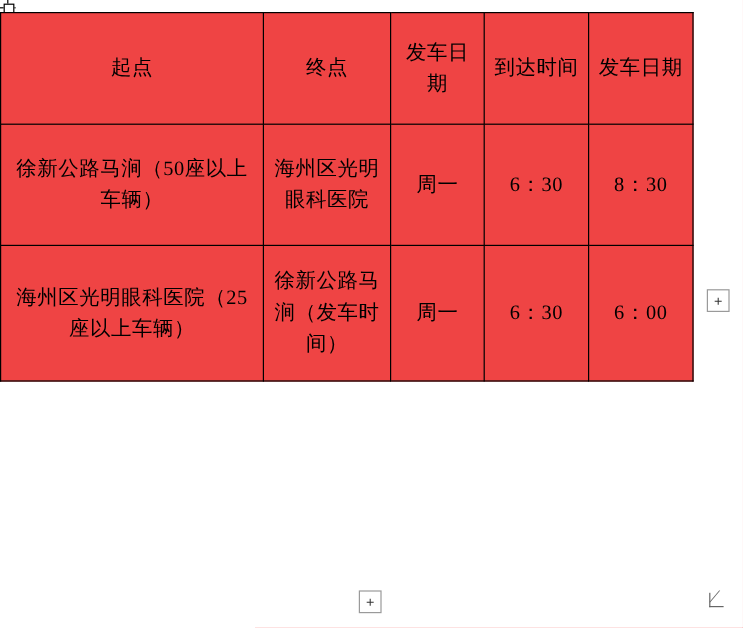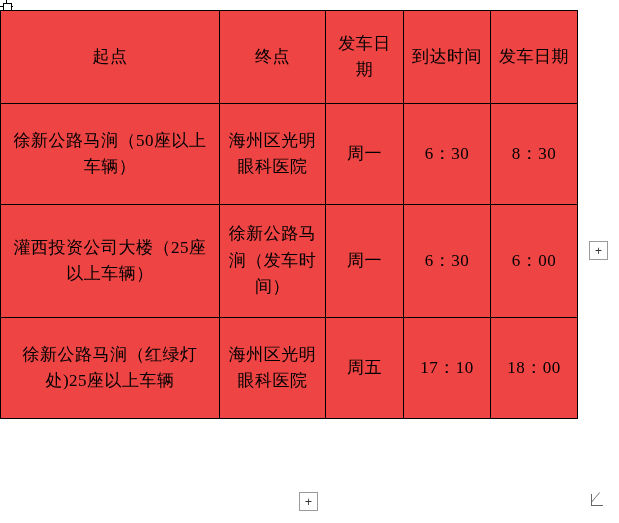--- a/index.html
+++ b/index.html
@@ -176,7 +176,7 @@
       </tr>
 
       <tr class="r-body2">
-        <td>灌西投资公司大楼（25座以上车辆）</td>
+        <td>海州区光明眼科医院（25座以上车辆）</td>
         <td>徐新公路马涧（发车时间）</td>
         <td>周一</td>
         <td>6：30</td>

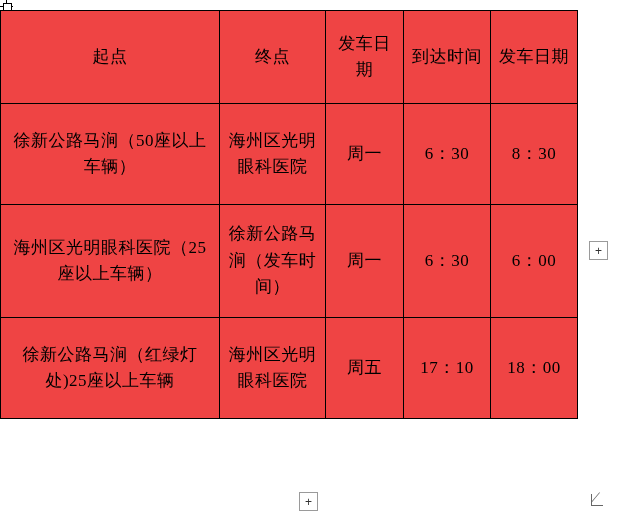--- a/index.html
+++ b/index.html
@@ -184,13 +184,6 @@
       </tr>
 
 
-      <tr class="r-body">
-        <td>徐新公路马涧（红绿灯处)25座以上车辆</td>
-        <td>海州区光明眼科医院</td>
-        <td>周五</td>
-        <td>17：10</td>
-        <td>18：00</td>
-      </tr>
     </tbody>
   </table>
 

